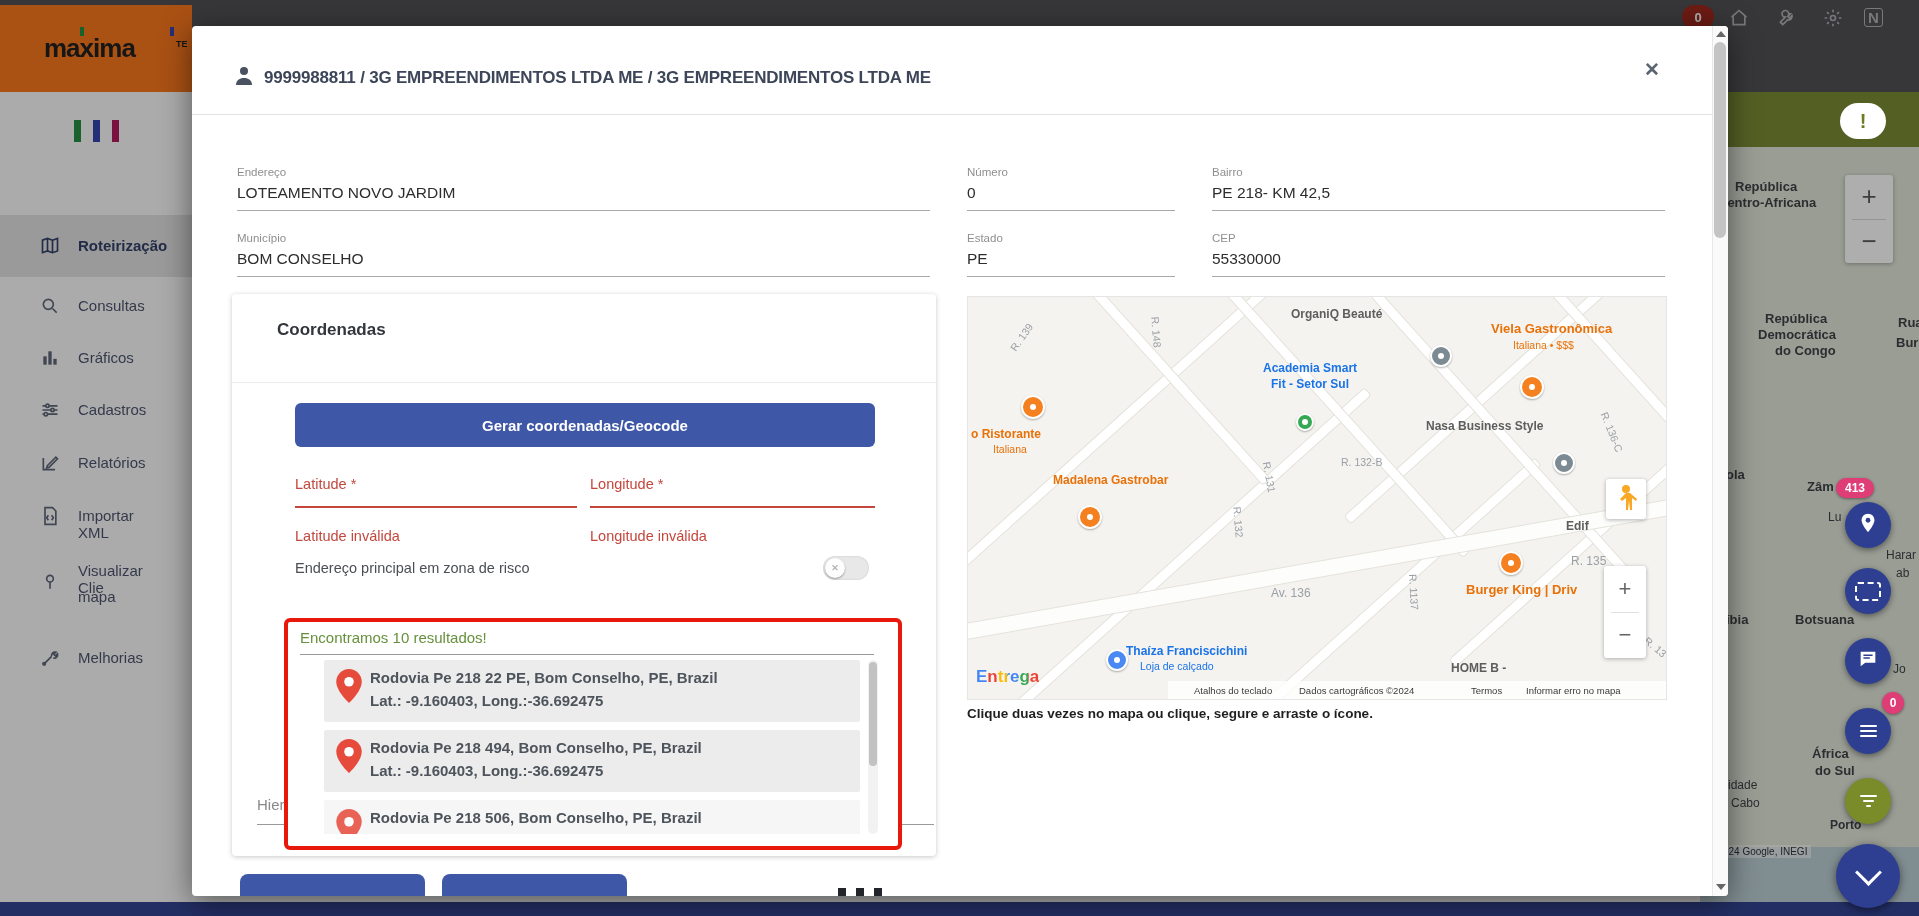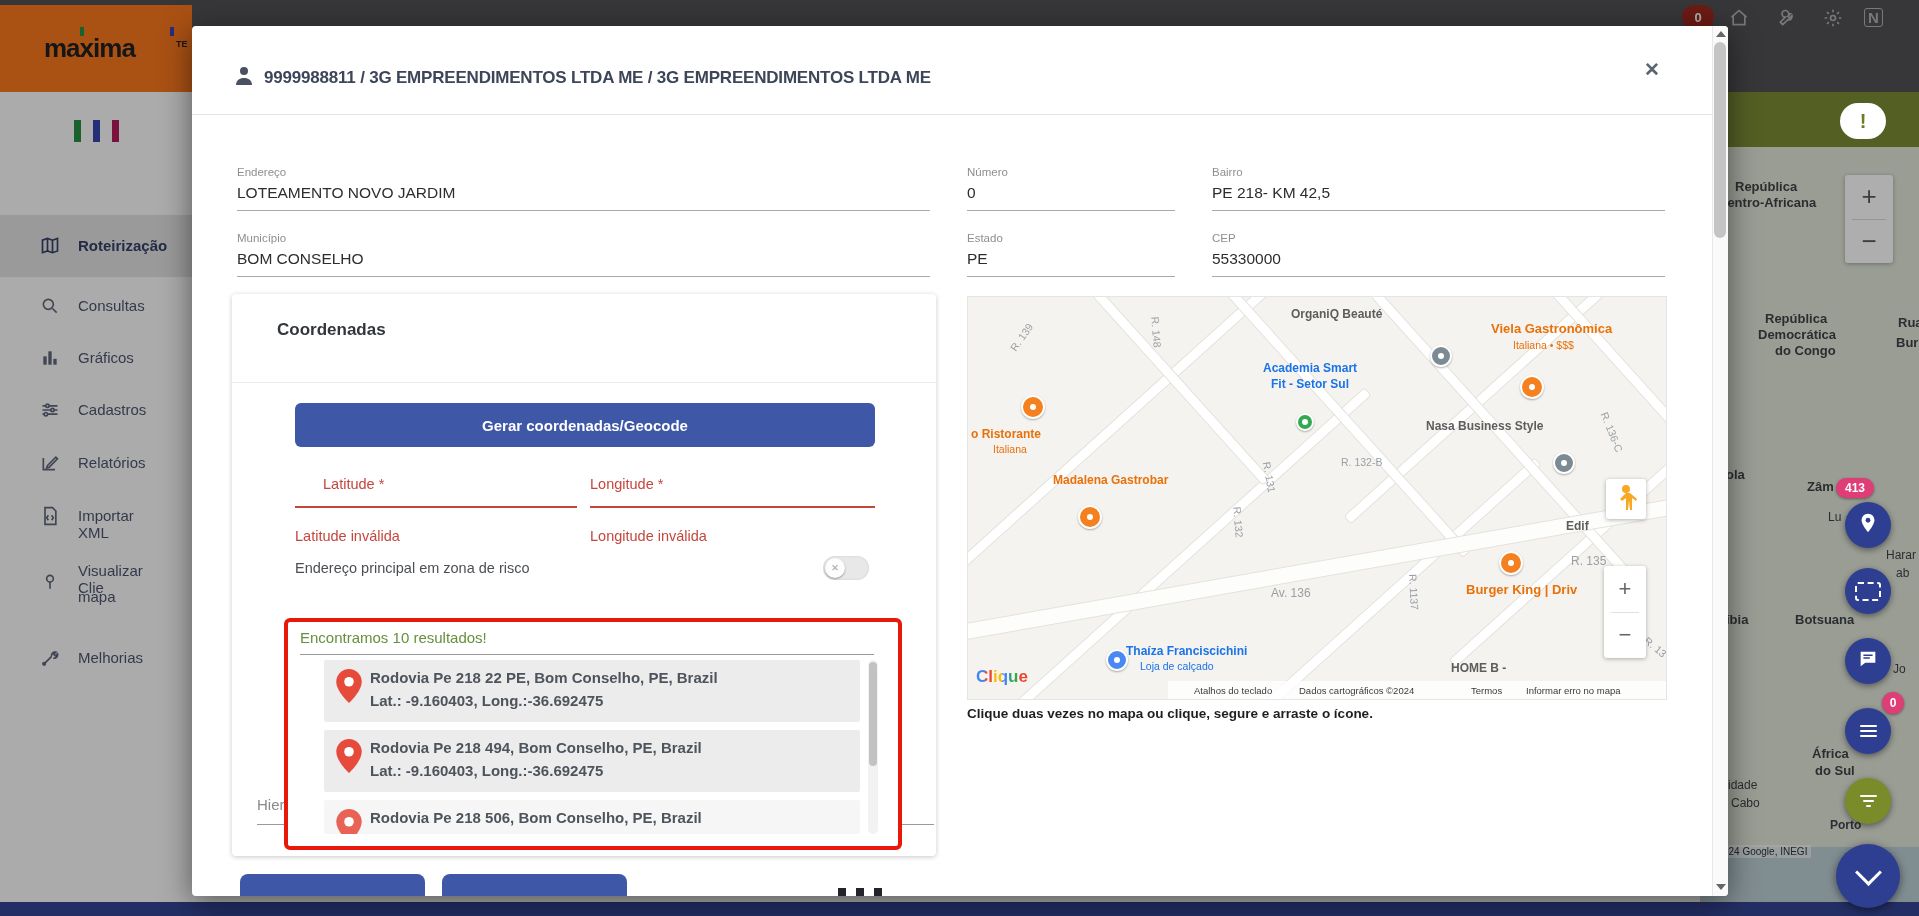--- a/index.html
+++ b/index.html
@@ -372,7 +372,7 @@
     <div class="abs c-div"></div>
     <button class="abs geo-btn">Gerar coordenadas/Geocode</button>
 
-    <span class="abs red" style="left:63px;top:182px;margin-left:28px;">Latitude *</span>
+    <span class="abs red" style="left:63px;top:182px;">Latitude *</span>
     <span class="abs red" style="left:358px;top:182px;">Longitude *</span>
     <div class="abs redline" style="left:63px;top:212px;width:282px;"></div>
     <div class="abs redline" style="left:358px;top:212px;width:285px;"></div>

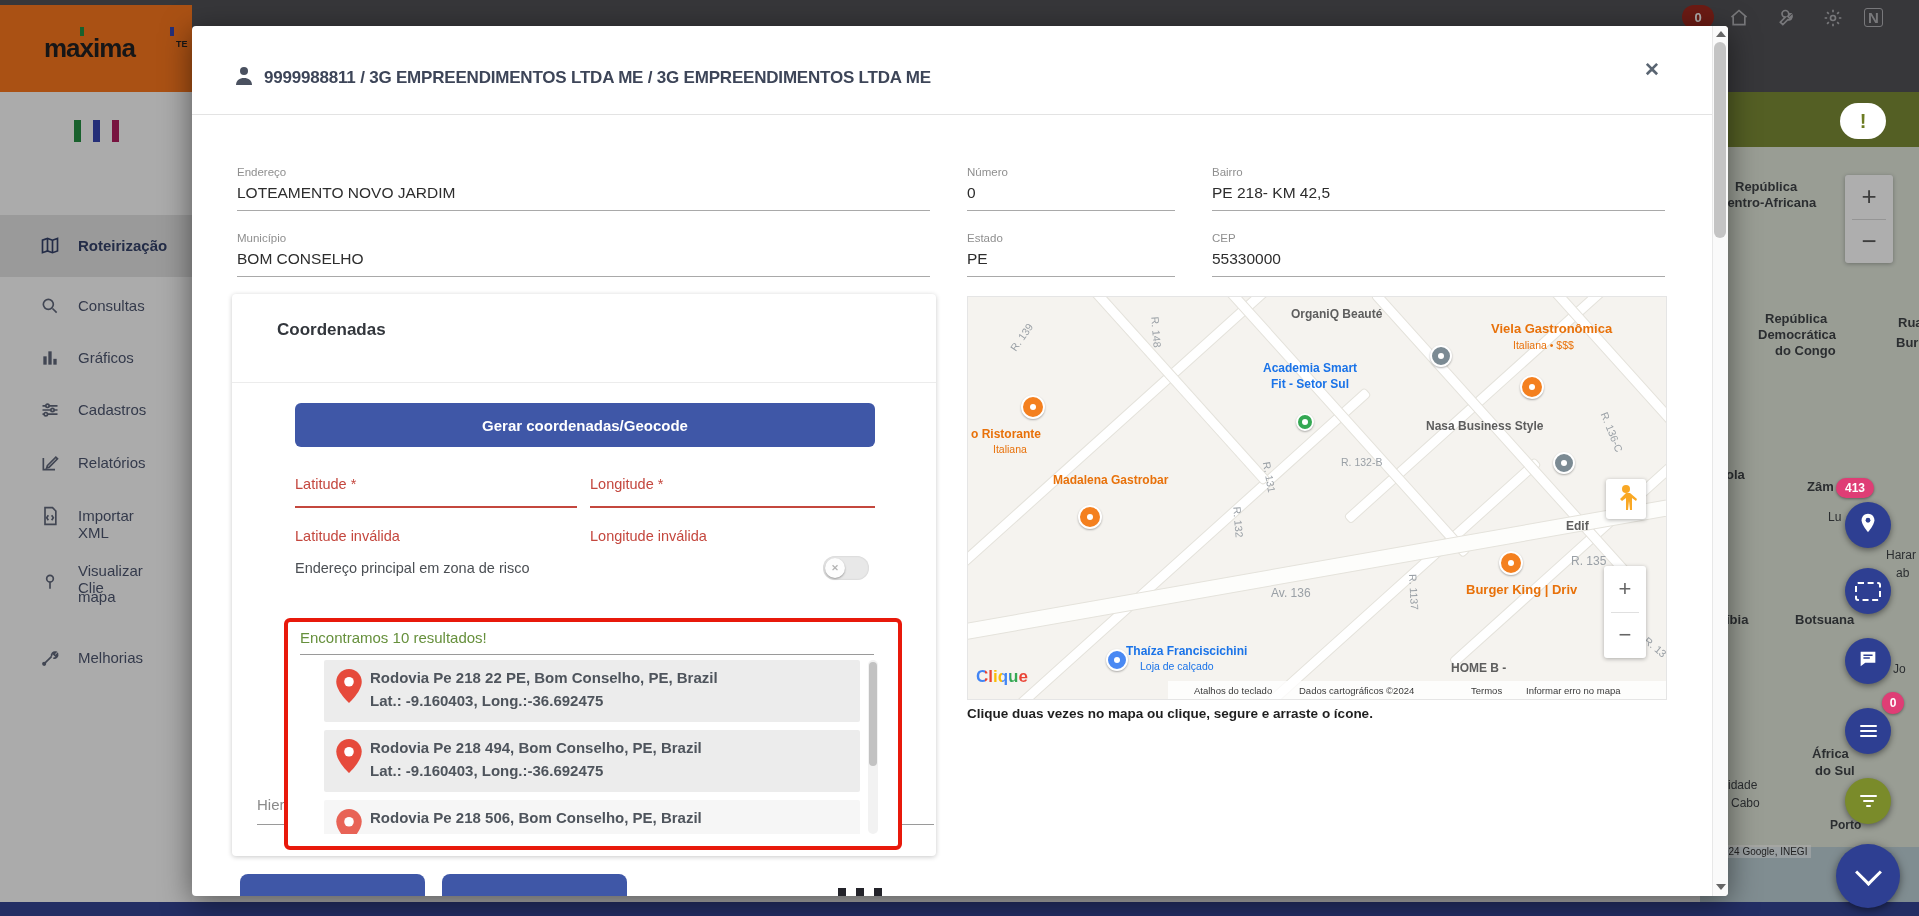--- a/index.html
+++ b/index.html
@@ -512,7 +512,7 @@
     <span class="gm-attr" style="left:331px;">Dados cartográficos ©2024</span>
     <span class="gm-attr" style="left:503px;">Termos</span>
     <span class="gm-attr" style="left:558px;">Informar erro no mapa</span>
-    <span class="abs google">Clique</span>
+    <span class="abs google">Entrega</span>
   </div>
   <span class="abs hint">Clique duas vezes no mapa ou clique, segure e arraste o ícone.</span>
 

